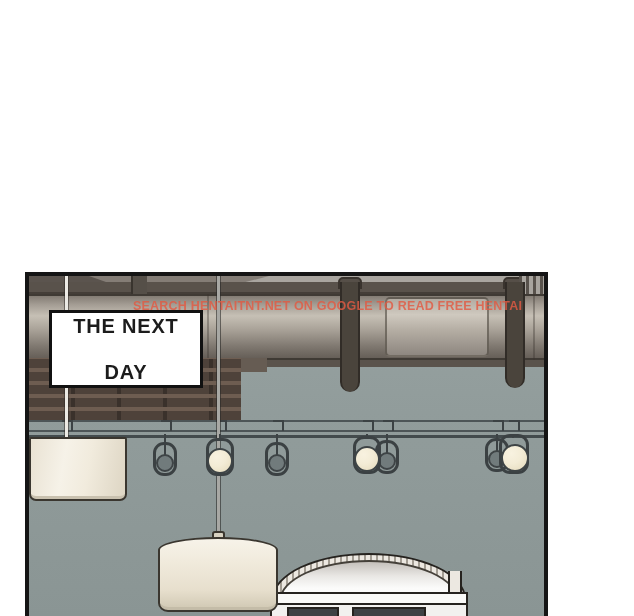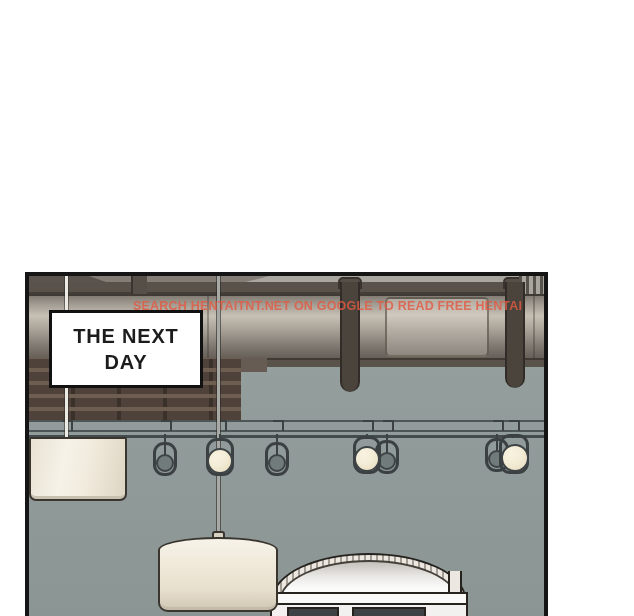--- a/index.html
+++ b/index.html
@@ -80,7 +80,7 @@
   .watermark{left:104px;top:23px;width:404px;font-size:12.5px;font-weight:800;letter-spacing:0.2px;
         color:rgba(226,90,67,0.82);white-space:nowrap;z-index:30;}
   .caption-box{left:20px;top:34px;width:154px;height:78px;background:#ffffff;border:3px solid #111111;
-        z-index:40;display:flex;flex-direction:column;align-items:center;justify-content:center;}
+        z-index:40;display:flex;flex-direction:column;align-items:center;justify-content:space-between;}
   .caption-box span{position:static;display:block;text-align:center;color:#1c1c1c;
         font-size:20px;font-weight:700;line-height:1.3;letter-spacing:0.8px;}
 </style>

